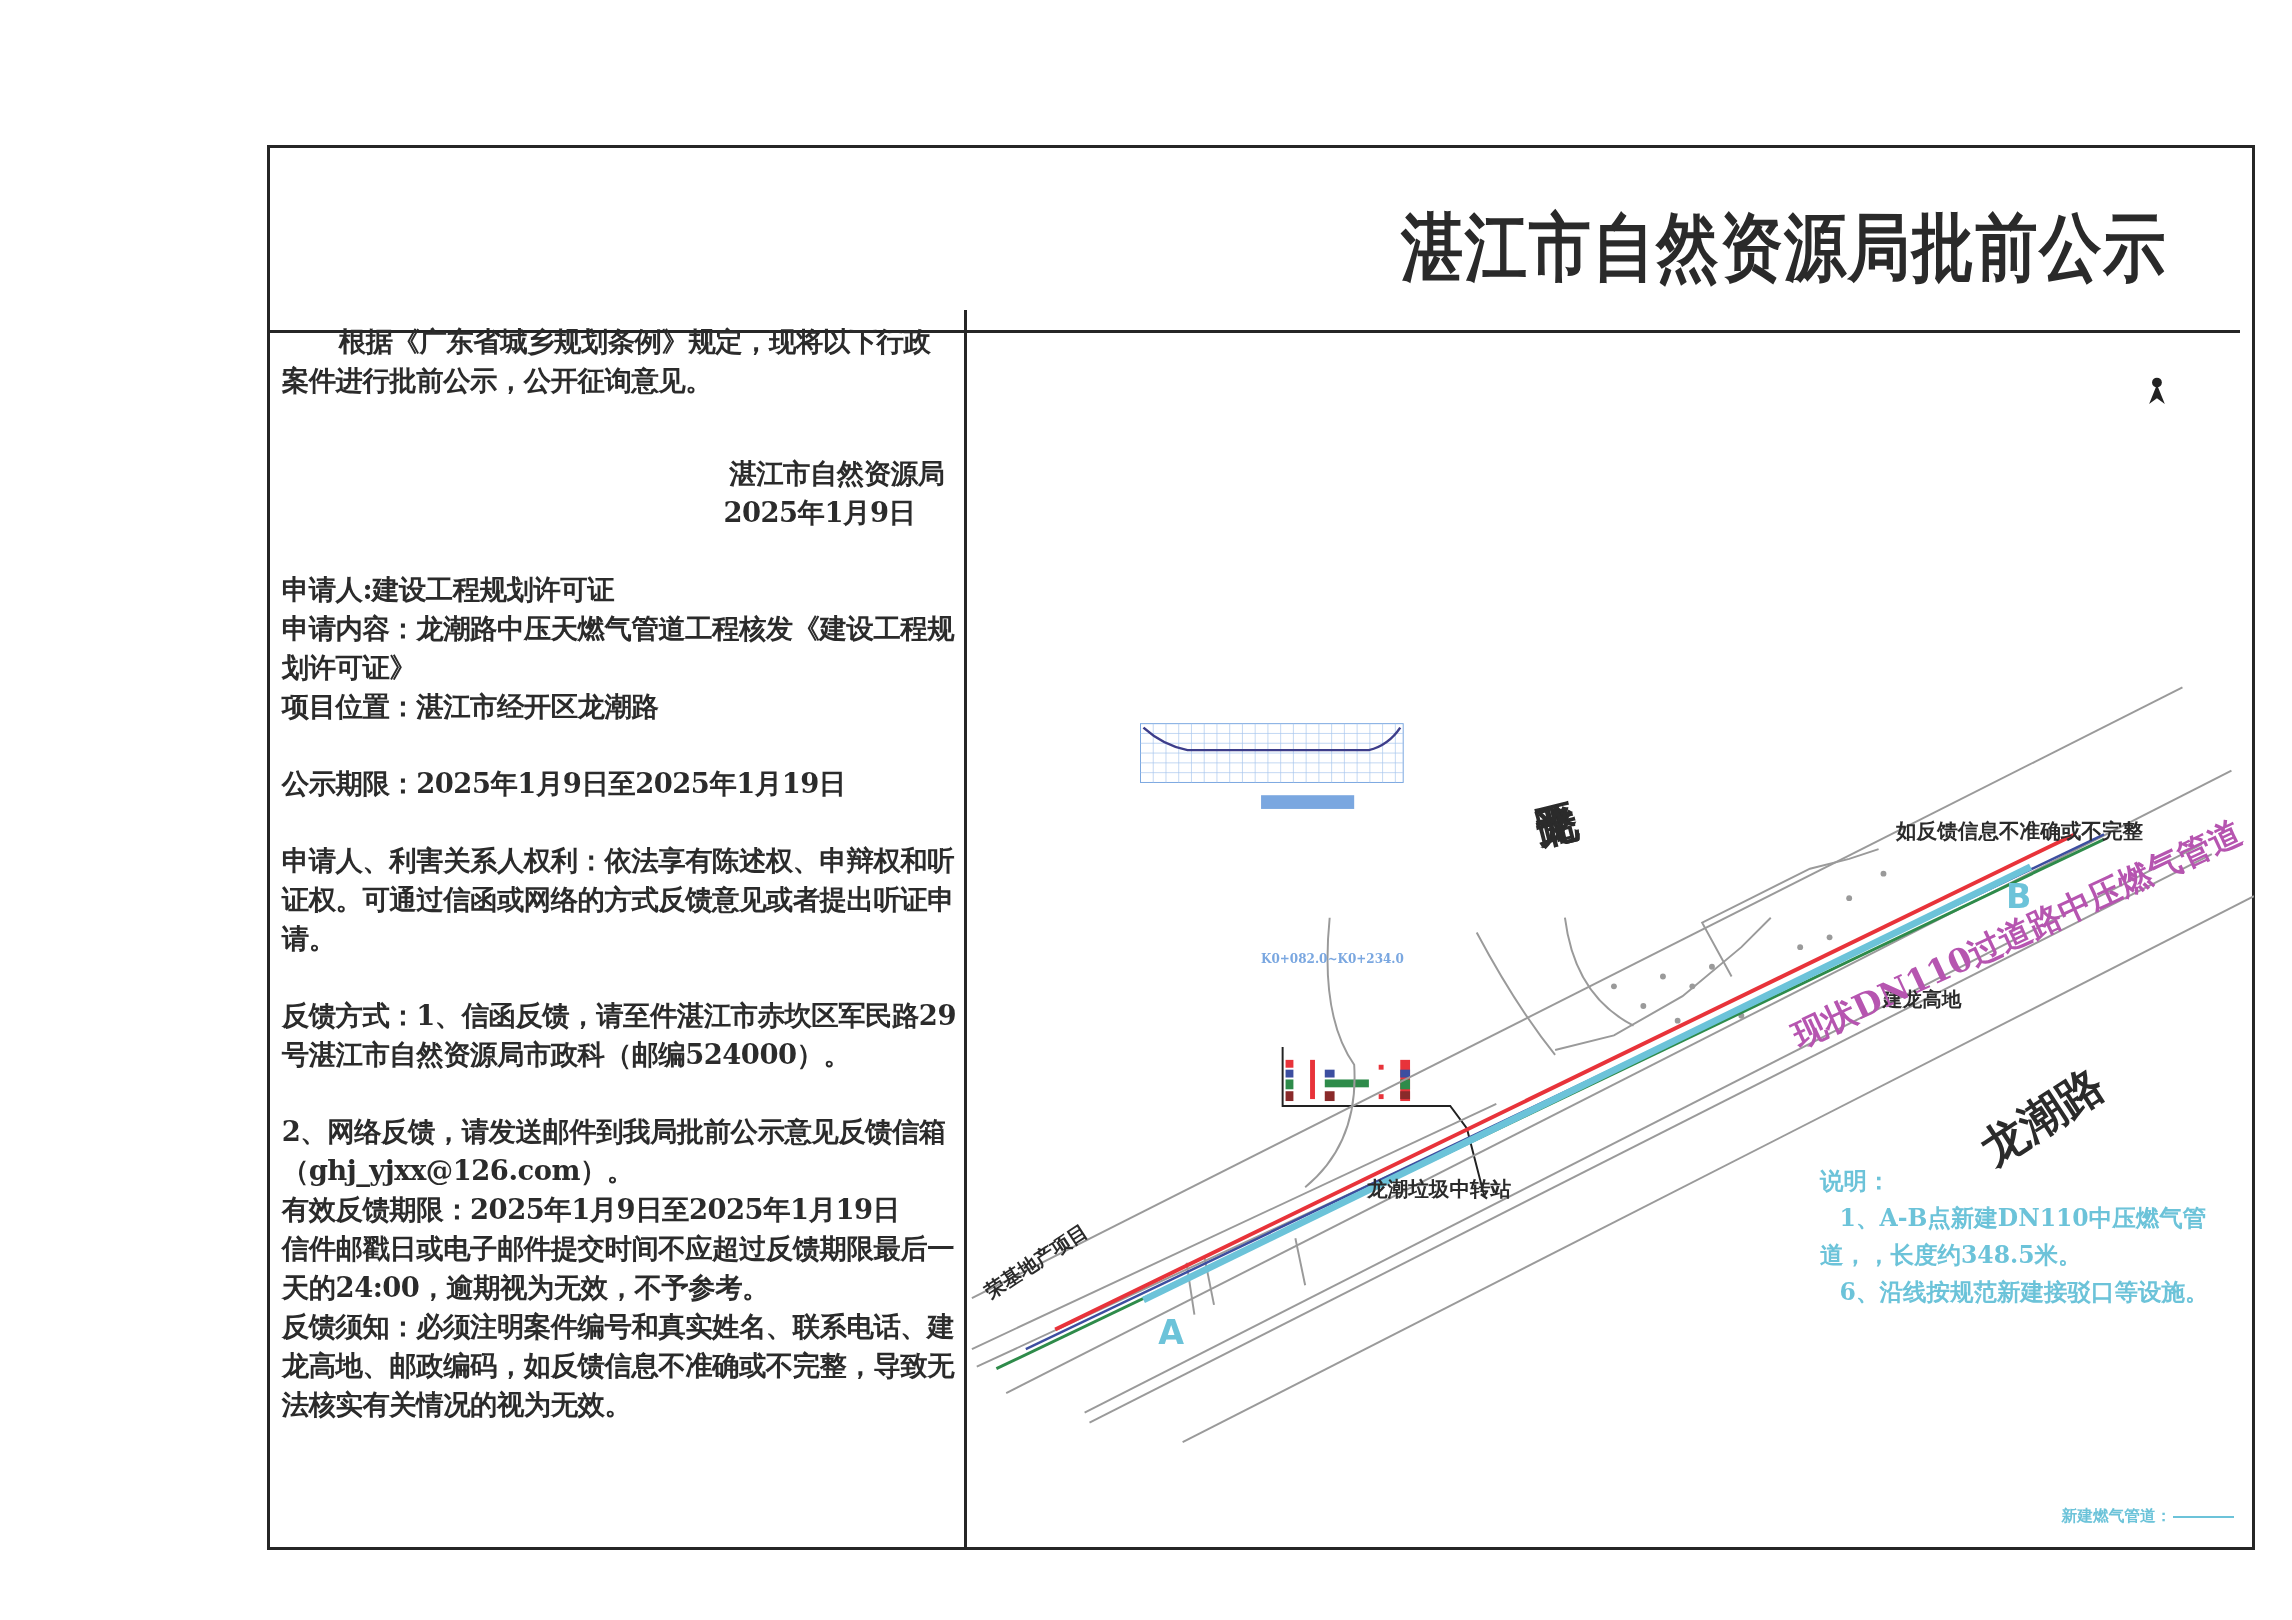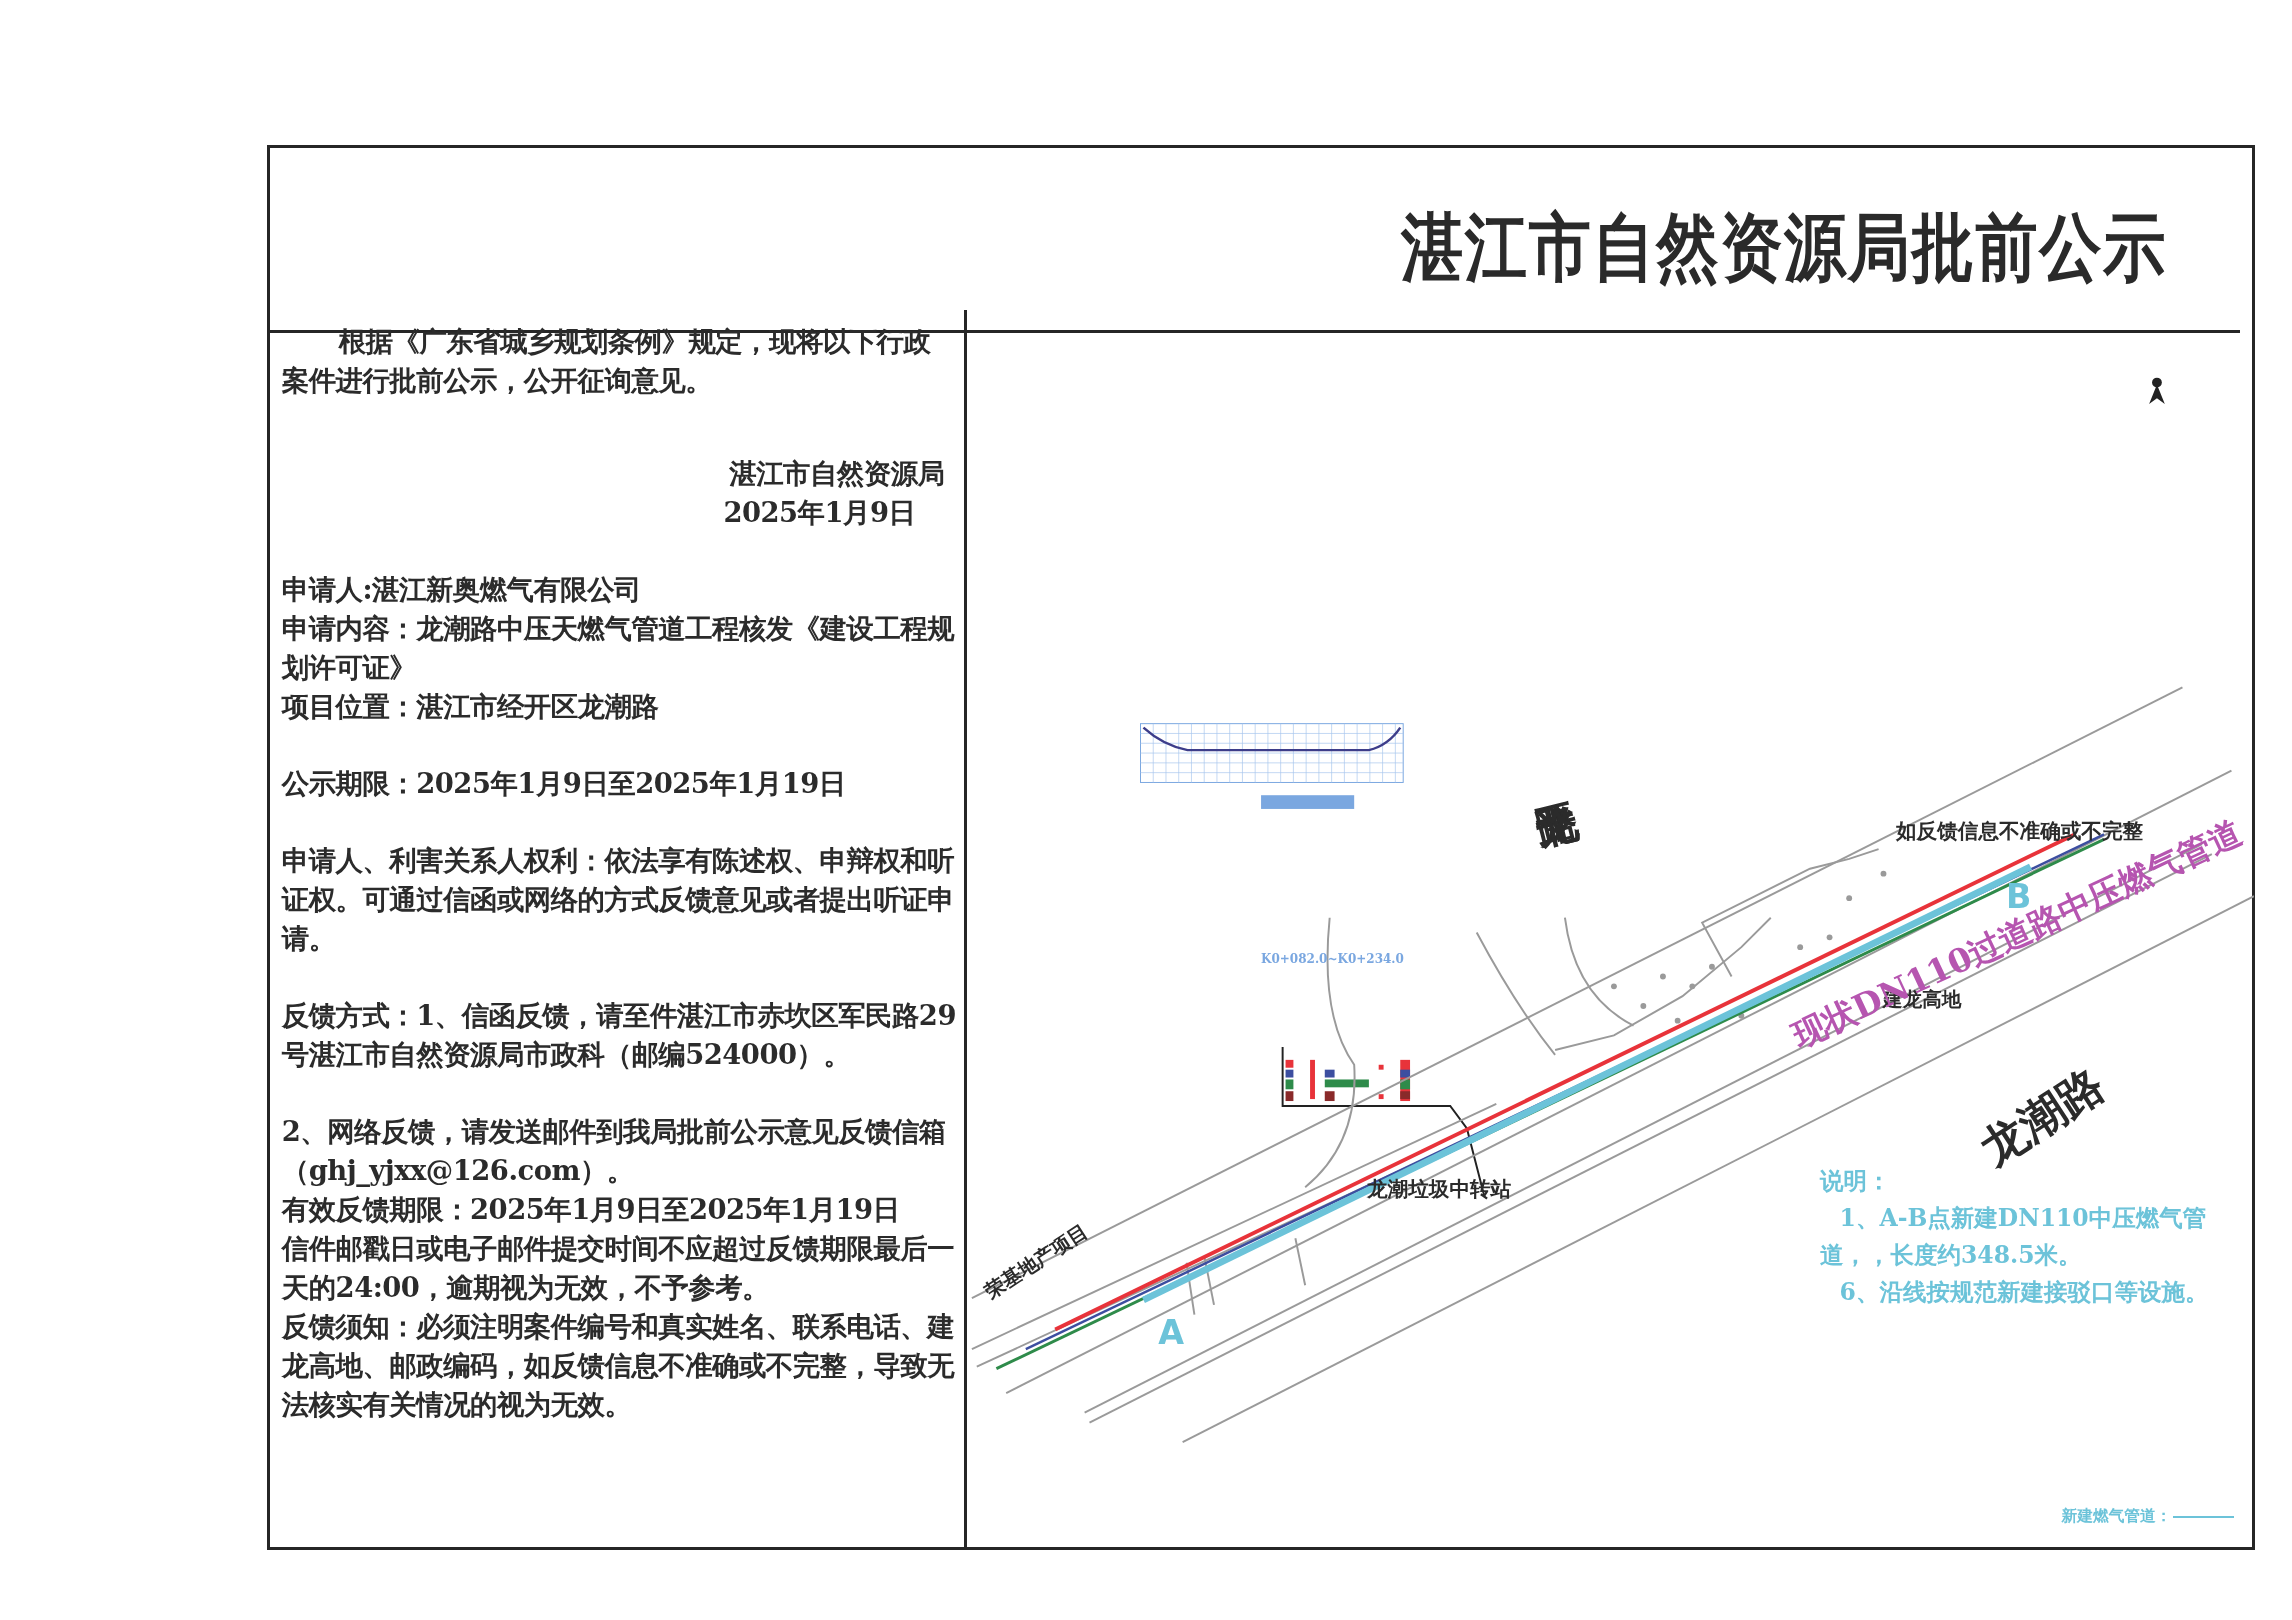--- a/index.html
+++ b/index.html
@@ -44,7 +44,7 @@
       <p class="txt date">2025年1月9日</p>
     </div>
     <div class="gap"></div>
-    <p class="txt">申请人:湛江新奥燃气有限公司</p>
+    <p class="txt">申请人:建设工程规划许可证</p>
     <p class="txt">申请内容：龙潮路中压天燃气管道工程核发《建设工程规划许可证》</p>
     <p class="txt">项目位置：湛江市经开区龙潮路</p>
     <div class="gap"></div>

